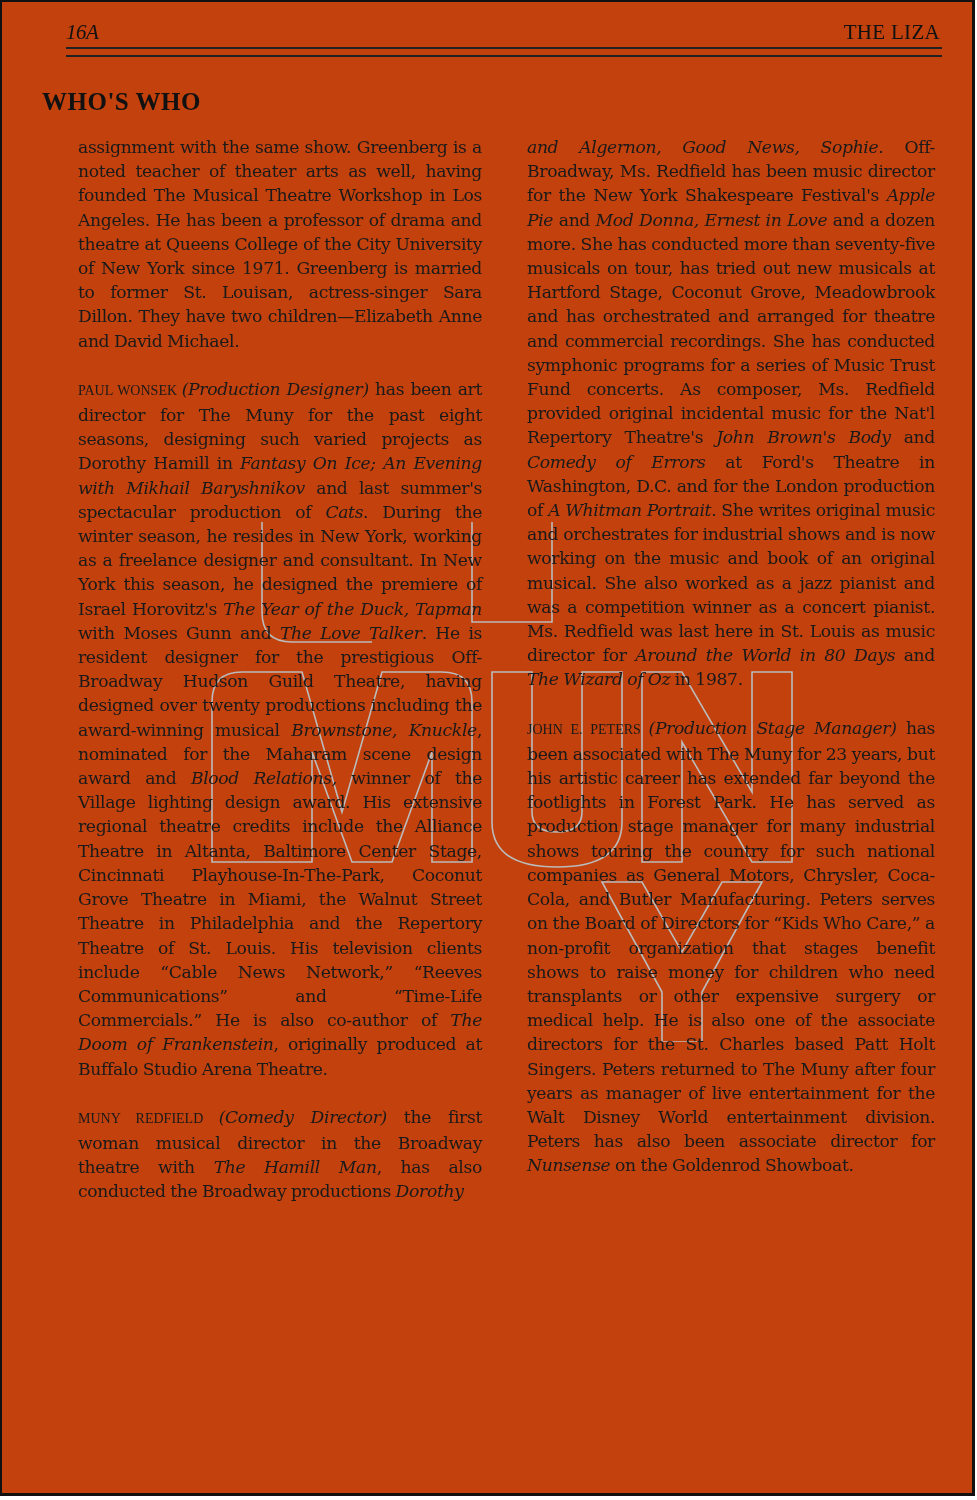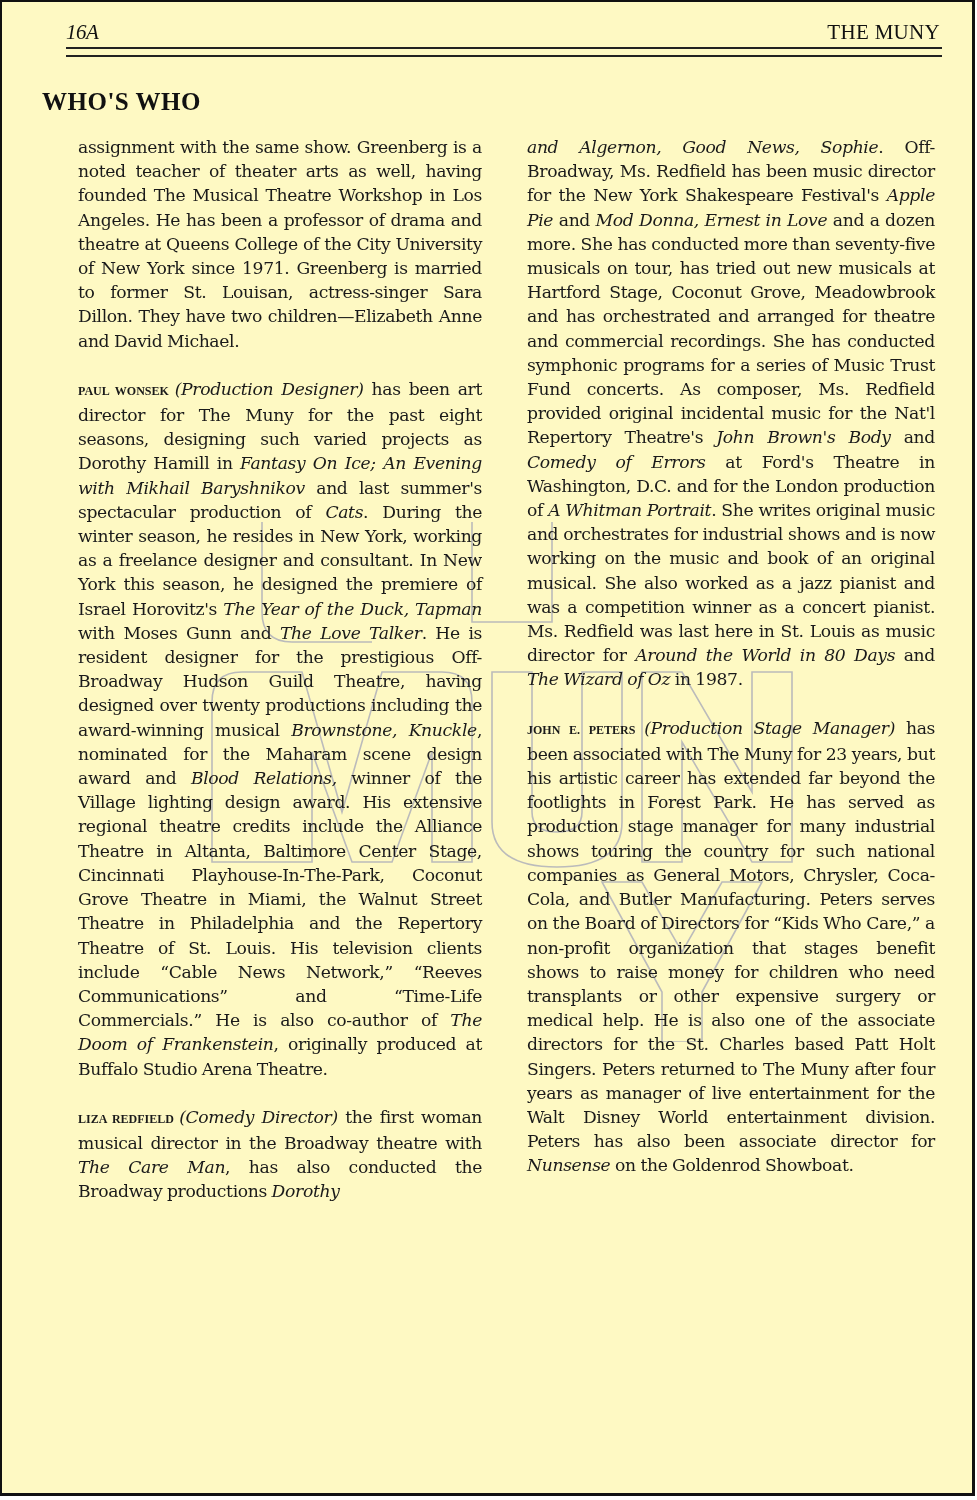--- a/index.html
+++ b/index.html
@@ -7,7 +7,7 @@
   .page {
     position:absolute; left:0; top:0; width:975px; height:1496px;
     border:2px solid #111; border-right-width:3px; border-bottom-width:3px;
-    box-sizing:border-box; background:#fef9c3;
+    box-sizing:border-box; background:#c2410c;
   }
   .hdr-left {
     position:absolute; left:64px; top:18px;

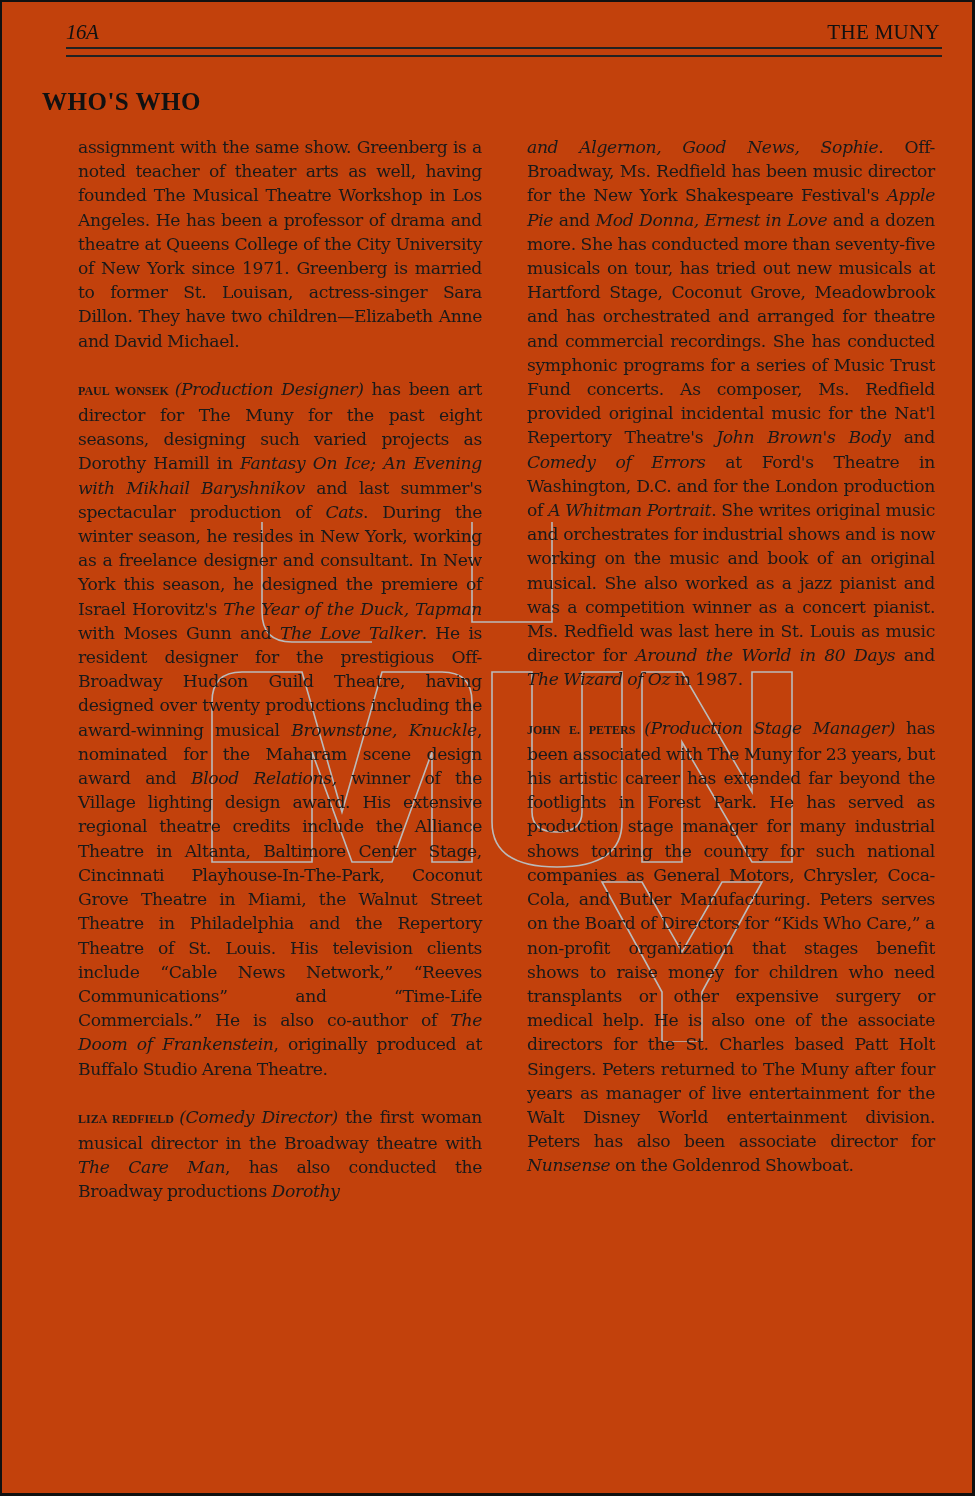--- a/index.html
+++ b/index.html
@@ -45,7 +45,7 @@
 
 <div class="page">
   <div class="hdr-left">16A</div>
-  <div class="hdr-right">THE MUNY</div>
+  <div class="hdr-right">THE LIZA</div>
   <div class="rule1"></div>
   <div class="rule2"></div>
 

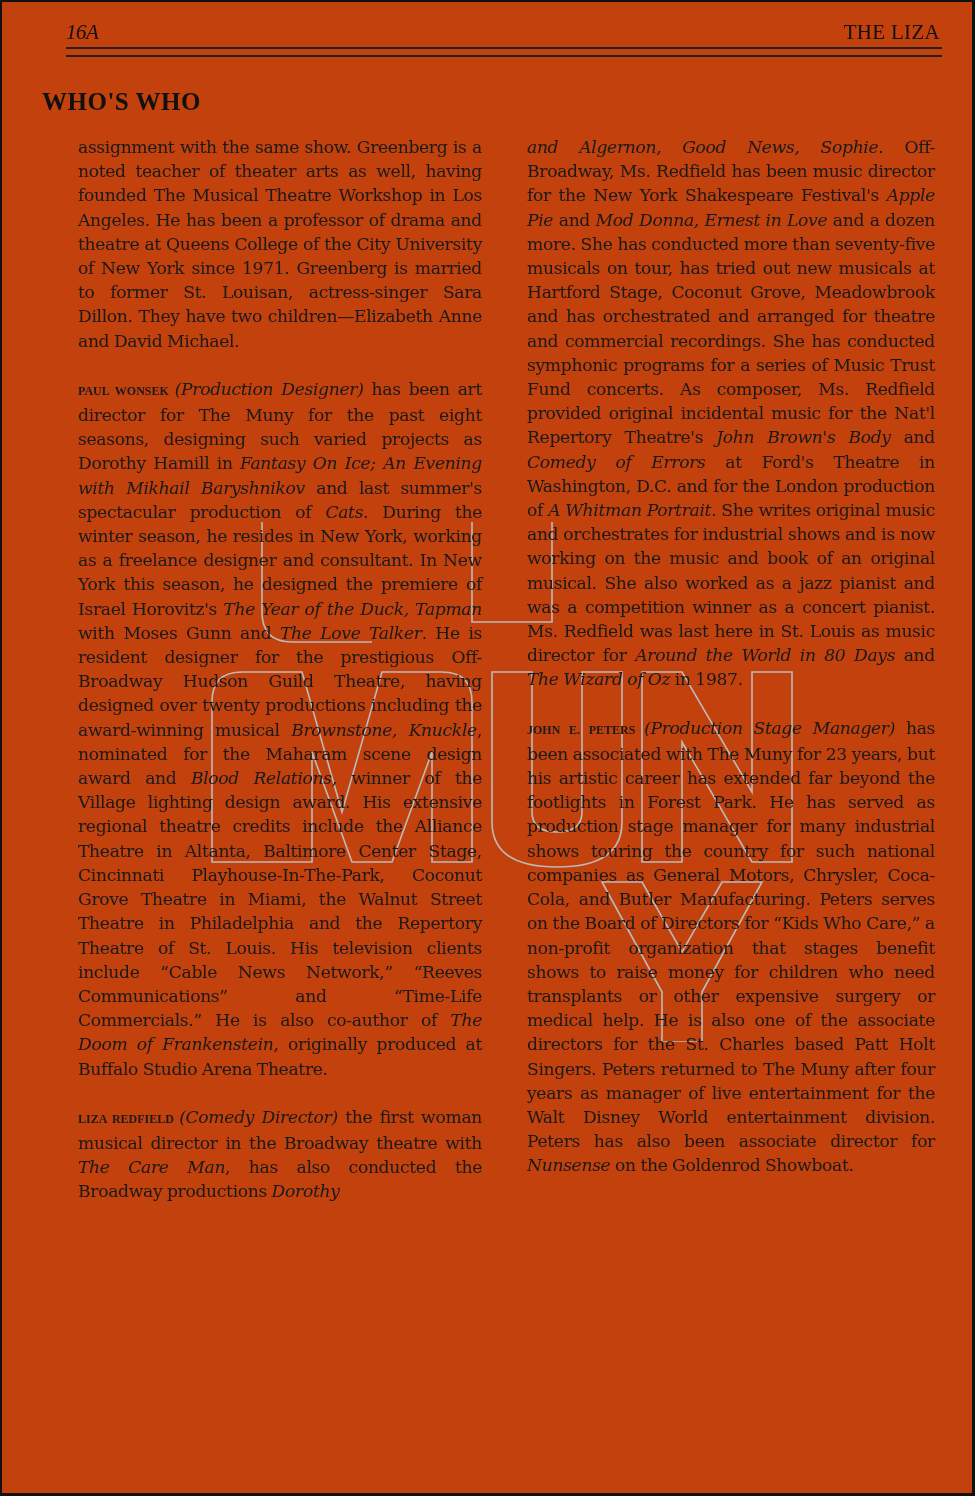--- a/index.html
+++ b/index.html
@@ -34,7 +34,7 @@
   .col.left { left:66px;margin-left:10px; }
   .col.right { left:525px; width:408px; }
   .col p { margin:0 0 24px 0; }
-  .col b { font-weight:bold; font-family:"Liberation Serif", serif; font-size:12px; letter-spacing:0; }
+  .col b { font-weight:normal; font-family:"Liberation Serif", serif; font-size:14px; letter-spacing:0; }
   .col i { font-style:italic; }
   .watermark {
     position:absolute; left:170px; top:520px; width:700px; height:520px; pointer-events:none;

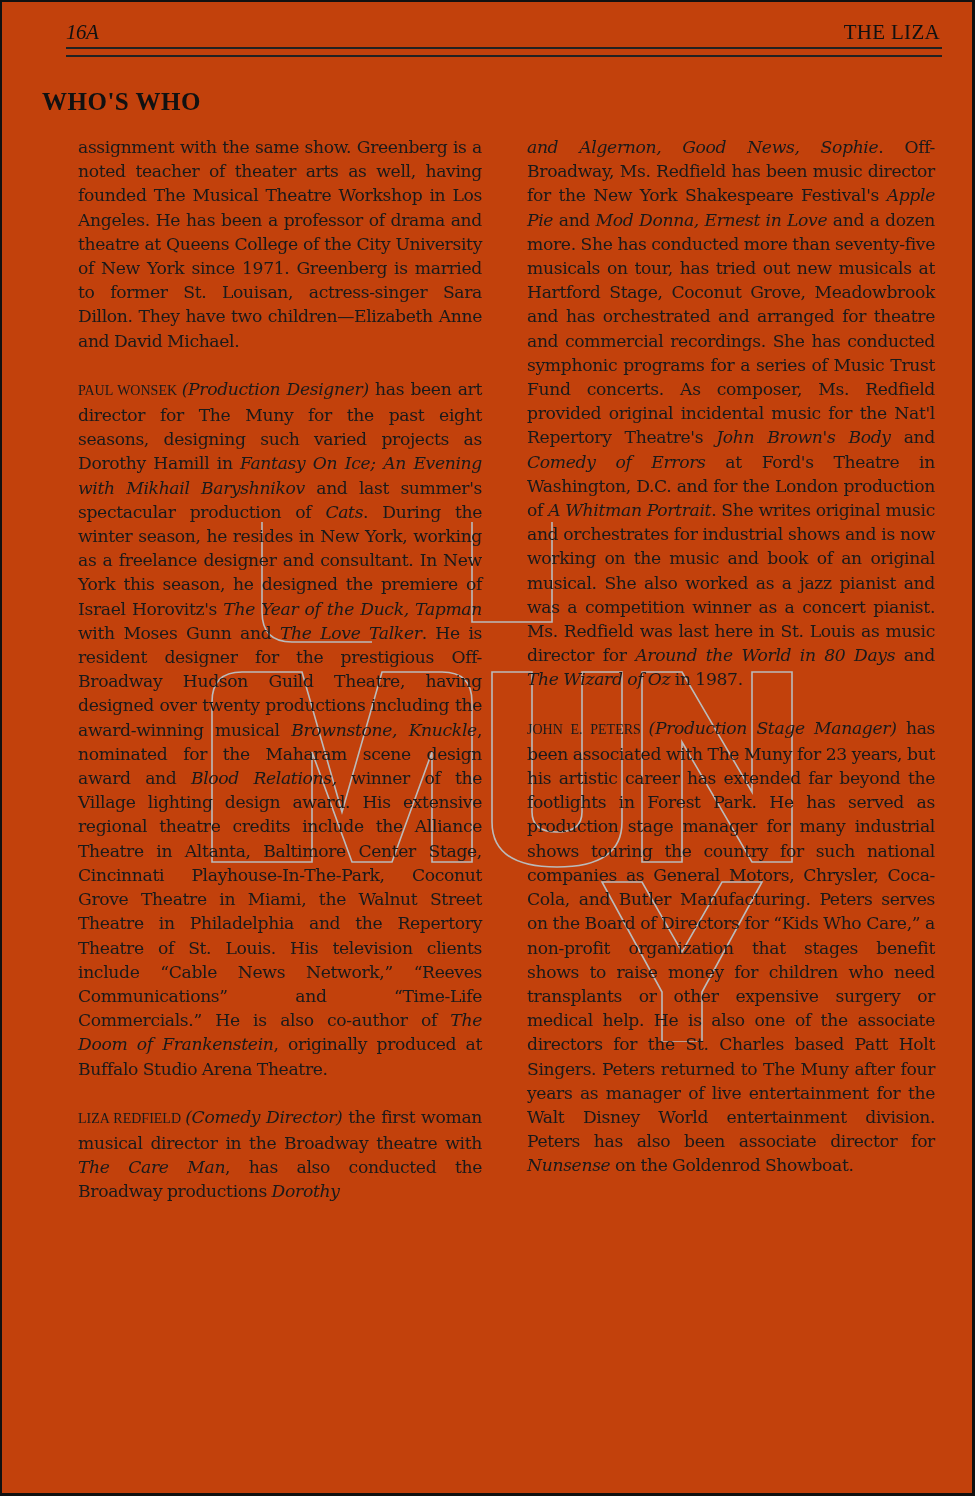--- a/index.html
+++ b/index.html
@@ -64,7 +64,7 @@
   <div class="col left" id="col-left">
       <p><span>assignment with the same show. Greenberg is a noted teacher of theater arts as well, having founded The Musical Theatre Workshop in Los Angeles. He has been a professor of drama and theatre at Queens College of the City University of New York since 1971. Greenberg is married to former St. Louisan, actress-singer Sara Dillon. They have two children—Elizabeth Anne and David Michael.</span></p>
       <p><b>PAUL WONSEK </b><i>(Production Designer)</i><span> has been art director for The Muny for the past eight seasons, designing such varied projects as Dorothy Hamill in </span><i>Fantasy On Ice; An Evening with Mikhail Baryshnikov</i><span> and last summer's spectacular production of </span><i>Cats</i><span>. During the winter season, he resides in New York, working as a freelance designer and consultant. In New York this season, he designed the premiere of Israel Horovitz's </span><i>The Year of the Duck, Tapman</i><span> with Moses Gunn and </span><i>The Love Talker</i><span>. He is resident designer for the prestigious Off-Broadway Hudson Guild Theatre, having designed over twenty productions including the award-winning musical </span><i>Brownstone, Knuckle</i><span>, nominated for the Maharam scene design award and </span><i>Blood Relations,</i><span> winner of the Village lighting design award. His extensive regional theatre credits include the Alliance Theatre in Altanta, Baltimore Center Stage, Cincinnati Playhouse-In-The-Park, Coconut Grove Theatre in Miami, the Walnut Street Theatre in Philadelphia and the Repertory Theatre of St. Louis. His television clients include “Cable News Network,” “Reeves Communications” and “Time-Life Commercials.” He is also co-author of </span><i>The Doom of Frankenstein</i><span>, originally produced at Buffalo Studio Arena Theatre.</span></p>
-      <p><b>LIZA REDFIELD </b><i>(Comedy Director)</i><span> the first woman musical director in the Broadway theatre with </span><i>The Care Man</i><span>, has also conducted the Broadway productions </span><i>Dorothy</i></p>
+      <p><b>MUNY REDFIELD </b><i>(Comedy Director)</i><span> the first woman musical director in the Broadway theatre with </span><i>The Care Man</i><span>, has also conducted the Broadway productions </span><i>Dorothy</i></p>
     </div>
   <div class="col right" id="col-right">
       <p><i>and Algernon, Good News, Sophie</i><span>. Off-Broadway, Ms. Redfield has been music director for the New York Shakespeare Festival's </span><i>Apple Pie</i><span> and </span><i>Mod Donna, Ernest in Love</i><span> and a dozen more. She has conducted more than seventy-five musicals on tour, has tried out new musicals at Hartford Stage, Coconut Grove, Meadowbrook and has orchestrated and arranged for theatre and commercial recordings. She has conducted symphonic programs for a series of Music Trust Fund concerts. As composer, Ms. Redfield provided original incidental music for the Nat'l Repertory Theatre's </span><i>John Brown's Body</i><span> and </span><i>Comedy of Errors</i><span> at Ford's Theatre in Washington, D.C. and for the London production of </span><i>A Whitman Portrait</i><span>. She writes original music and orchestrates for industrial shows and is now working on the music and book of an original musical. She also worked as a jazz pianist and was a competition winner as a concert pianist. Ms. Redfield was last here in St. Louis as music director for </span><i>Around the World in 80 Days</i><span> and </span><i>The Wizard of Oz</i><span> in 1987.</span></p>

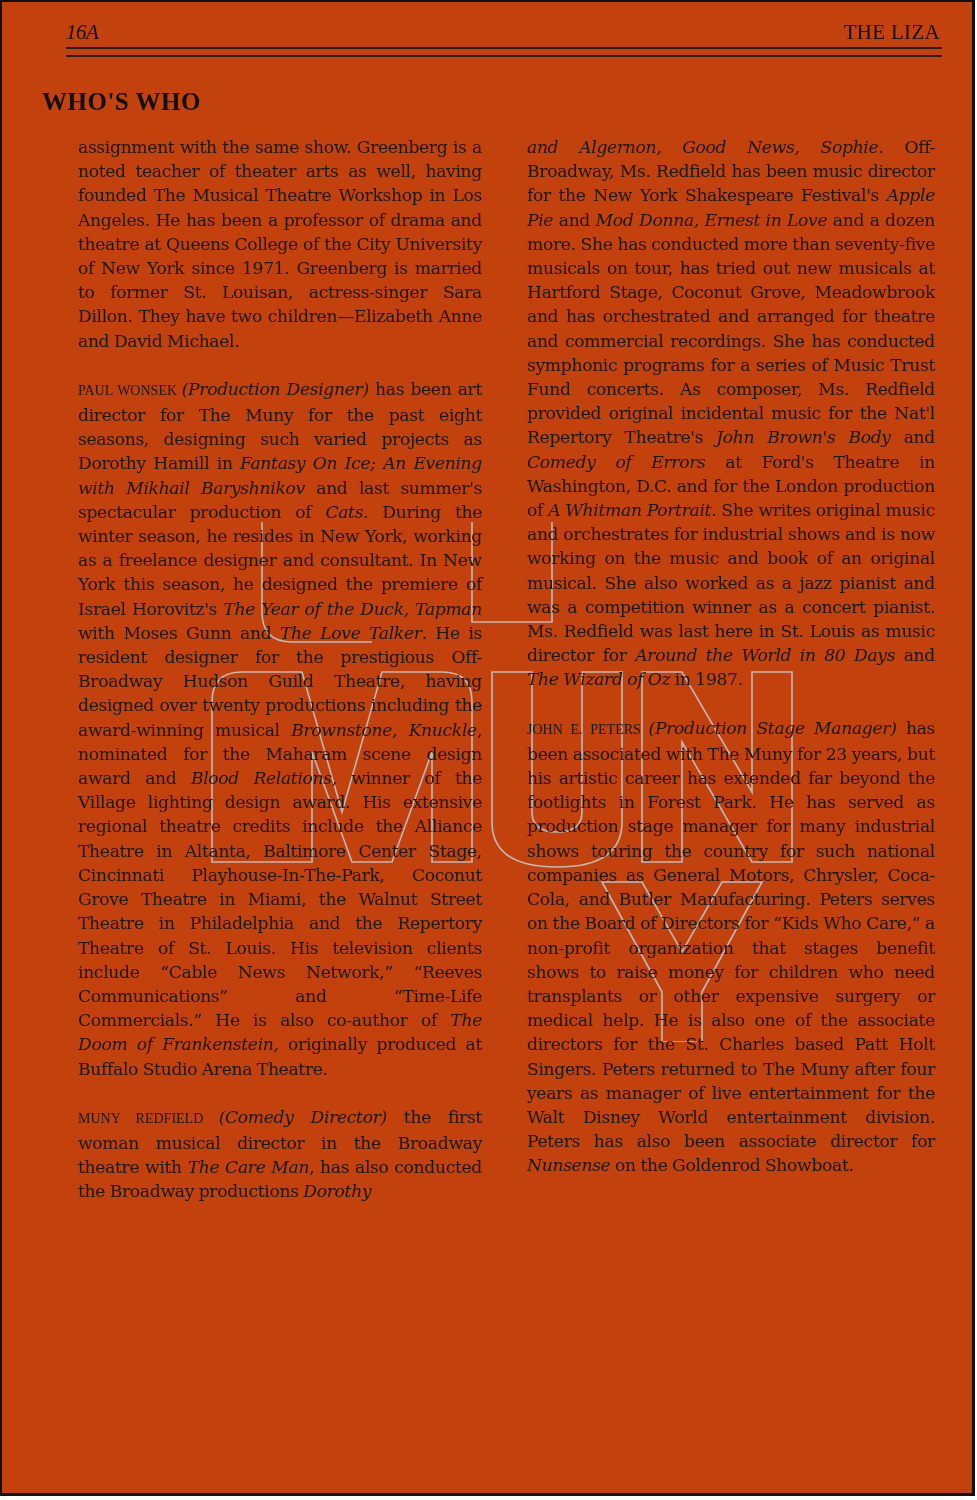--- a/index.html
+++ b/index.html
@@ -64,7 +64,7 @@
   <div class="col left" id="col-left">
       <p><span>assignment with the same show. Greenberg is a noted teacher of theater arts as well, having founded The Musical Theatre Workshop in Los Angeles. He has been a professor of drama and theatre at Queens College of the City University of New York since 1971. Greenberg is married to former St. Louisan, actress-singer Sara Dillon. They have two children—Elizabeth Anne and David Michael.</span></p>
       <p><b>PAUL WONSEK </b><i>(Production Designer)</i><span> has been art director for The Muny for the past eight seasons, designing such varied projects as Dorothy Hamill in </span><i>Fantasy On Ice; An Evening with Mikhail Baryshnikov</i><span> and last summer's spectacular production of </span><i>Cats</i><span>. During the winter season, he resides in New York, working as a freelance designer and consultant. In New York this season, he designed the premiere of Israel Horovitz's </span><i>The Year of the Duck, Tapman</i><span> with Moses Gunn and </span><i>The Love Talker</i><span>. He is resident designer for the prestigious Off-Broadway Hudson Guild Theatre, having designed over twenty productions including the award-winning musical </span><i>Brownstone, Knuckle</i><span>, nominated for the Maharam scene design award and </span><i>Blood Relations,</i><span> winner of the Village lighting design award. His extensive regional theatre credits include the Alliance Theatre in Altanta, Baltimore Center Stage, Cincinnati Playhouse-In-The-Park, Coconut Grove Theatre in Miami, the Walnut Street Theatre in Philadelphia and the Repertory Theatre of St. Louis. His television clients include “Cable News Network,” “Reeves Communications” and “Time-Life Commercials.” He is also co-author of </span><i>The Doom of Frankenstein</i><span>, originally produced at Buffalo Studio Arena Theatre.</span></p>
-      <p><b>MUNY REDFIELD </b><i>(Comedy Director)</i><span> the first woman musical director in the Broadway theatre with </span><i>The Care Man</i><span>, has also conducted the Broadway productions </span><i>Dorothy</i></p>
+      <p><b>MUNY REDFIELD </b><i>(Comedy Director)</i><span> the first woman musical director in the Broadway theatre with </span><i>The Hamill Man</i><span>, has also conducted the Broadway productions </span><i>Dorothy</i></p>
     </div>
   <div class="col right" id="col-right">
       <p><i>and Algernon, Good News, Sophie</i><span>. Off-Broadway, Ms. Redfield has been music director for the New York Shakespeare Festival's </span><i>Apple Pie</i><span> and </span><i>Mod Donna, Ernest in Love</i><span> and a dozen more. She has conducted more than seventy-five musicals on tour, has tried out new musicals at Hartford Stage, Coconut Grove, Meadowbrook and has orchestrated and arranged for theatre and commercial recordings. She has conducted symphonic programs for a series of Music Trust Fund concerts. As composer, Ms. Redfield provided original incidental music for the Nat'l Repertory Theatre's </span><i>John Brown's Body</i><span> and </span><i>Comedy of Errors</i><span> at Ford's Theatre in Washington, D.C. and for the London production of </span><i>A Whitman Portrait</i><span>. She writes original music and orchestrates for industrial shows and is now working on the music and book of an original musical. She also worked as a jazz pianist and was a competition winner as a concert pianist. Ms. Redfield was last here in St. Louis as music director for </span><i>Around the World in 80 Days</i><span> and </span><i>The Wizard of Oz</i><span> in 1987.</span></p>

